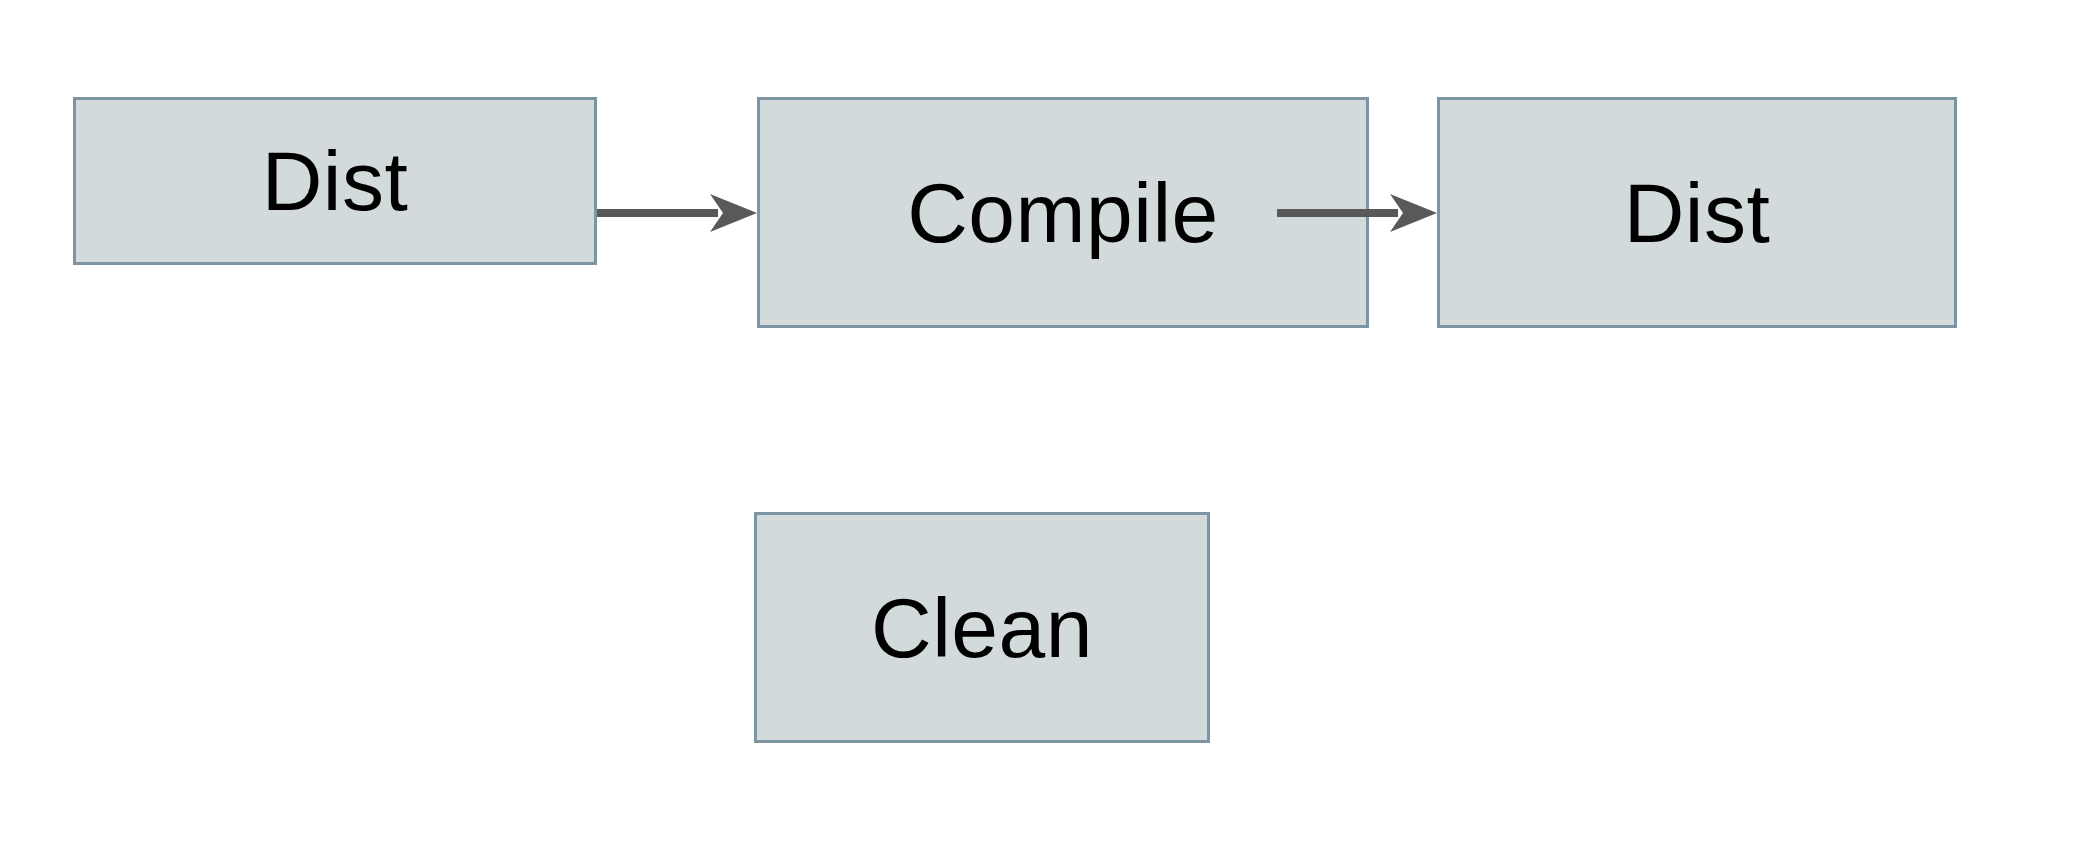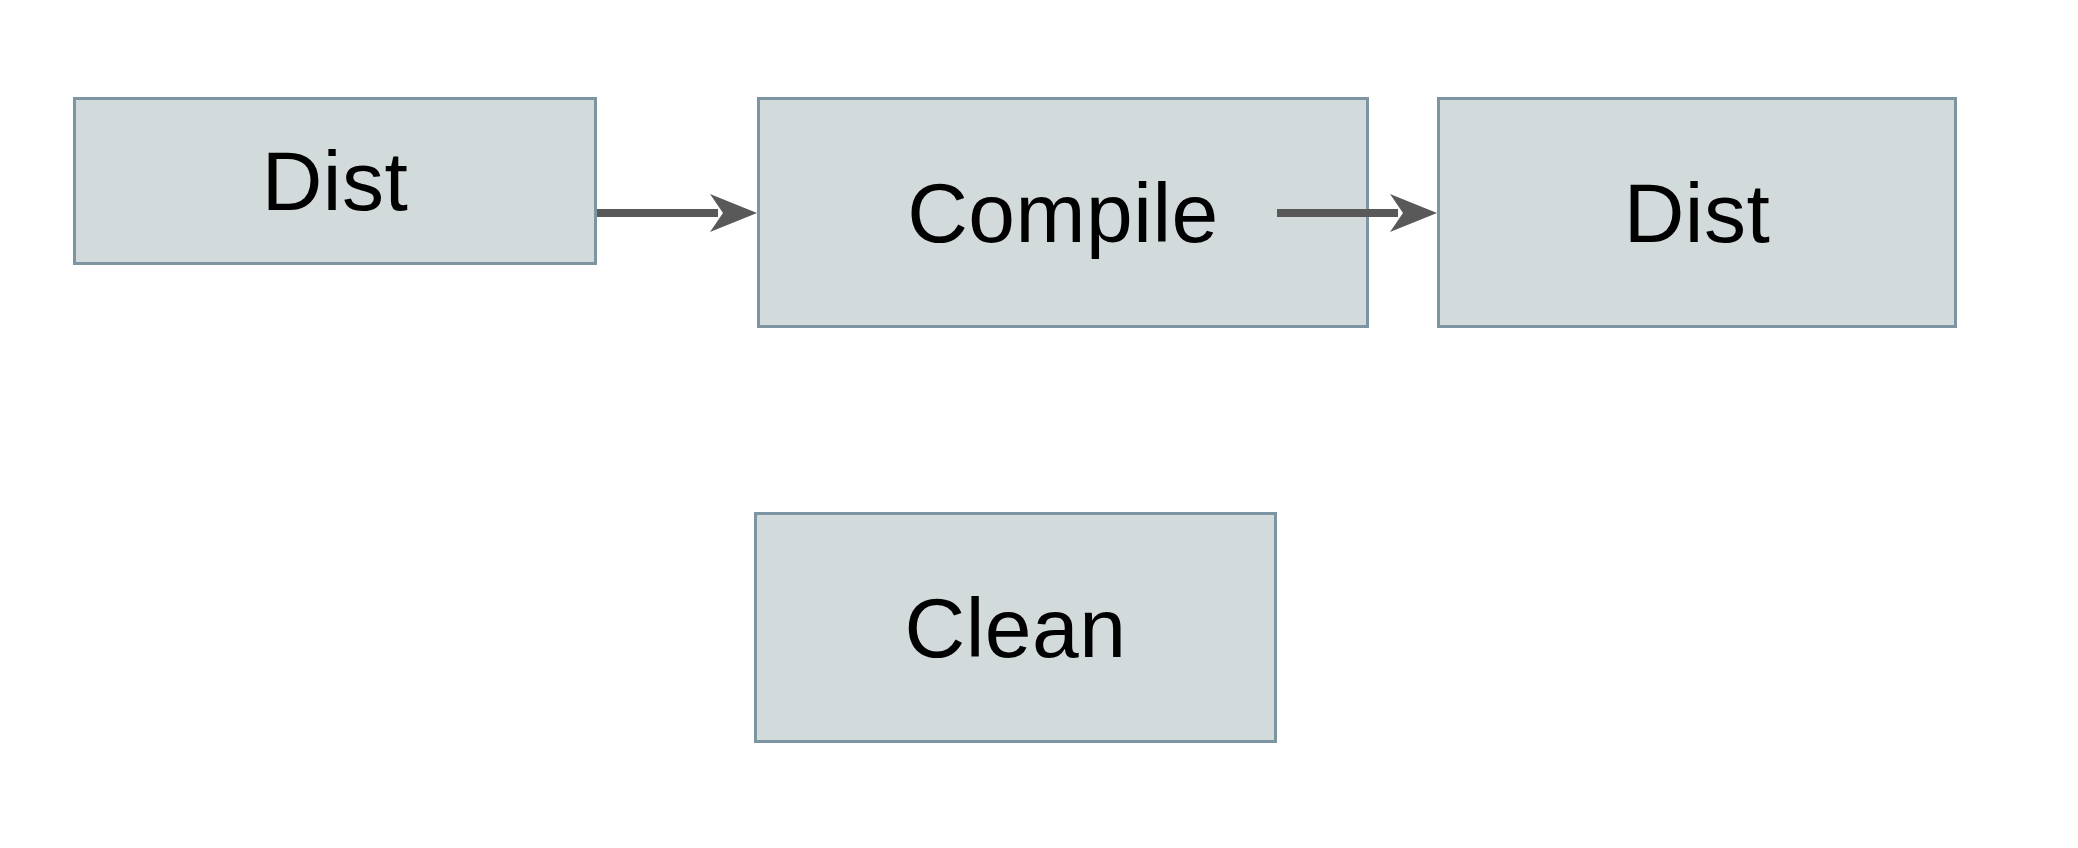--- a/index.html
+++ b/index.html
@@ -41,7 +41,7 @@
   #node-dist    { left: 73px;   top: 97px;  width: 524px; height: 168px; }
   #node-compile { left: 757px;  top: 97px;  width: 612px; height: 231px; }
   #node-init    { left: 1437px; top: 97px;  width: 520px; height: 231px; }
-  #node-clean   { left: 754px;  top: 512px; width: 523px; height: 231px; }
+  #node-clean   { left: 754px;  top: 512px; width: 456px; height: 231px; }
   .edge {
     position: absolute;
     width: 160px;

